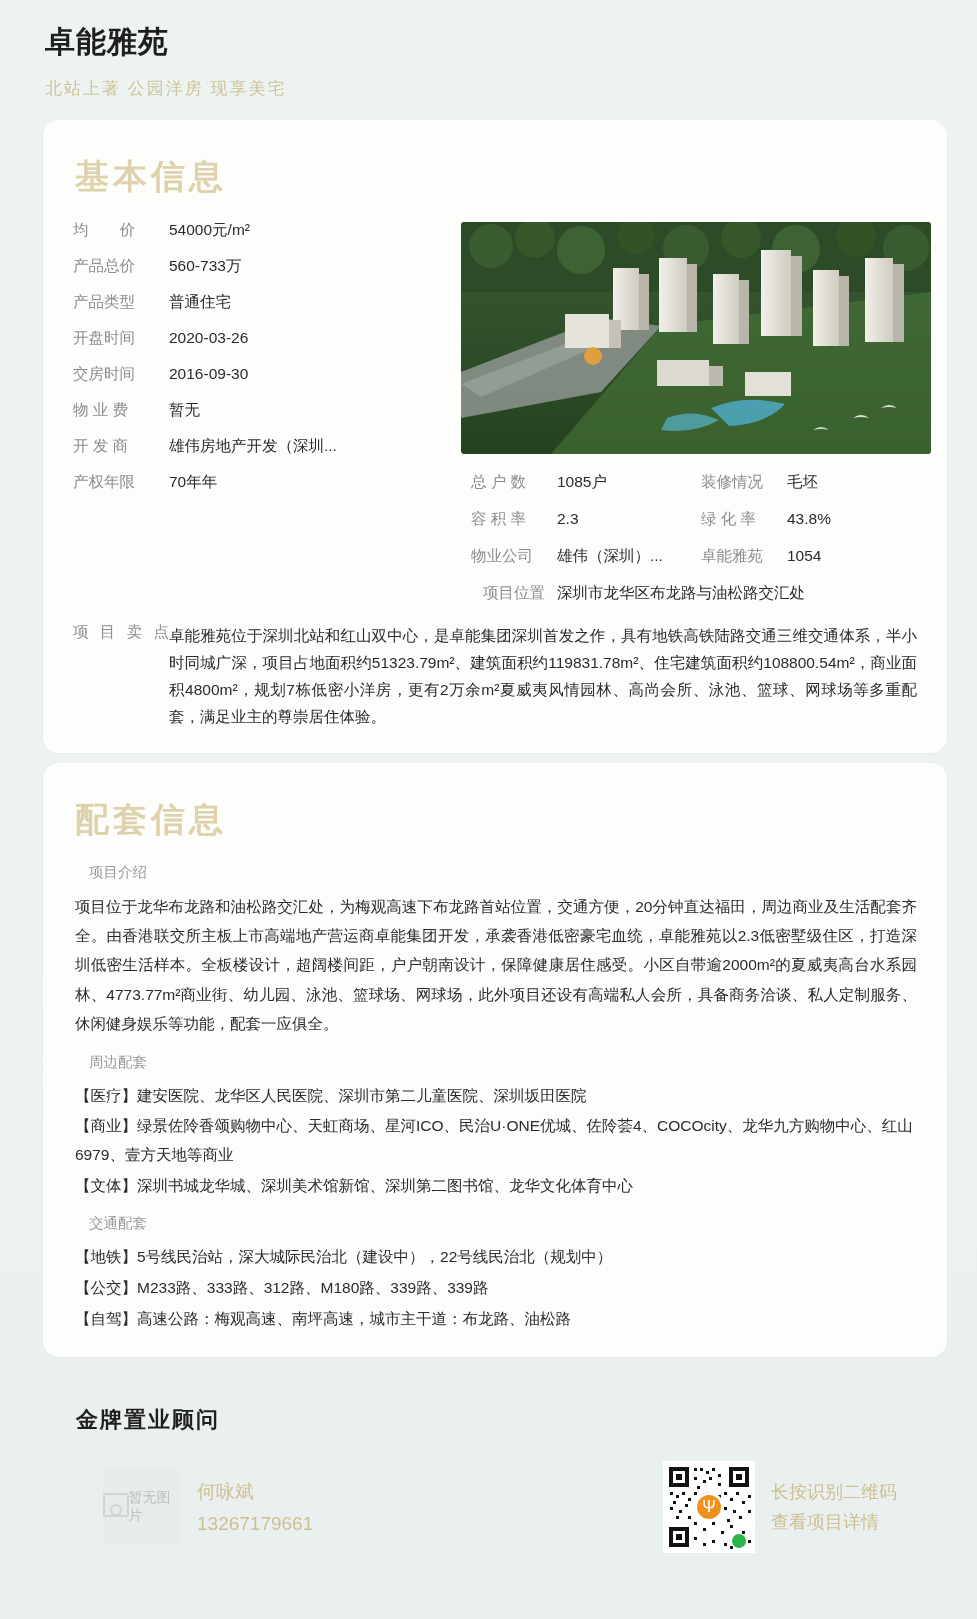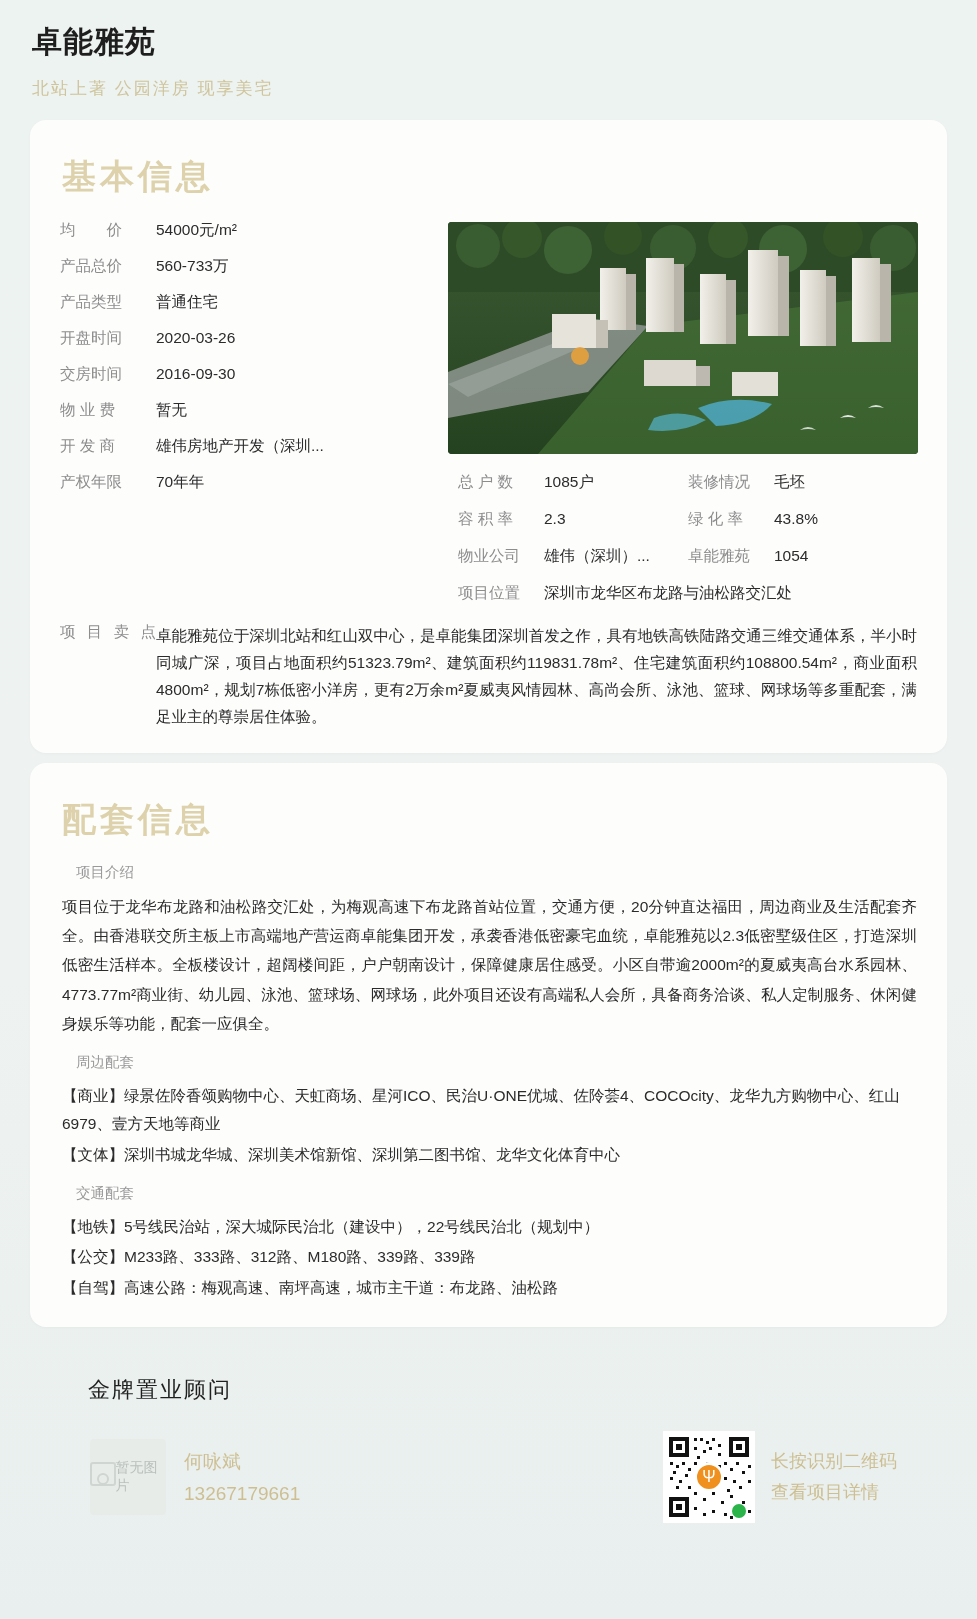--- a/index.html
+++ b/index.html
@@ -14,7 +14,7 @@
     width: 977px;
     min-height: 1619px;
     background: linear-gradient(180deg, #edf3f1 0%, #eef3f1 60%, #e9efee 100%);
-    padding: 0 0 20px 0;
+    padding: 0 0 20px 13px;
   }
 
   

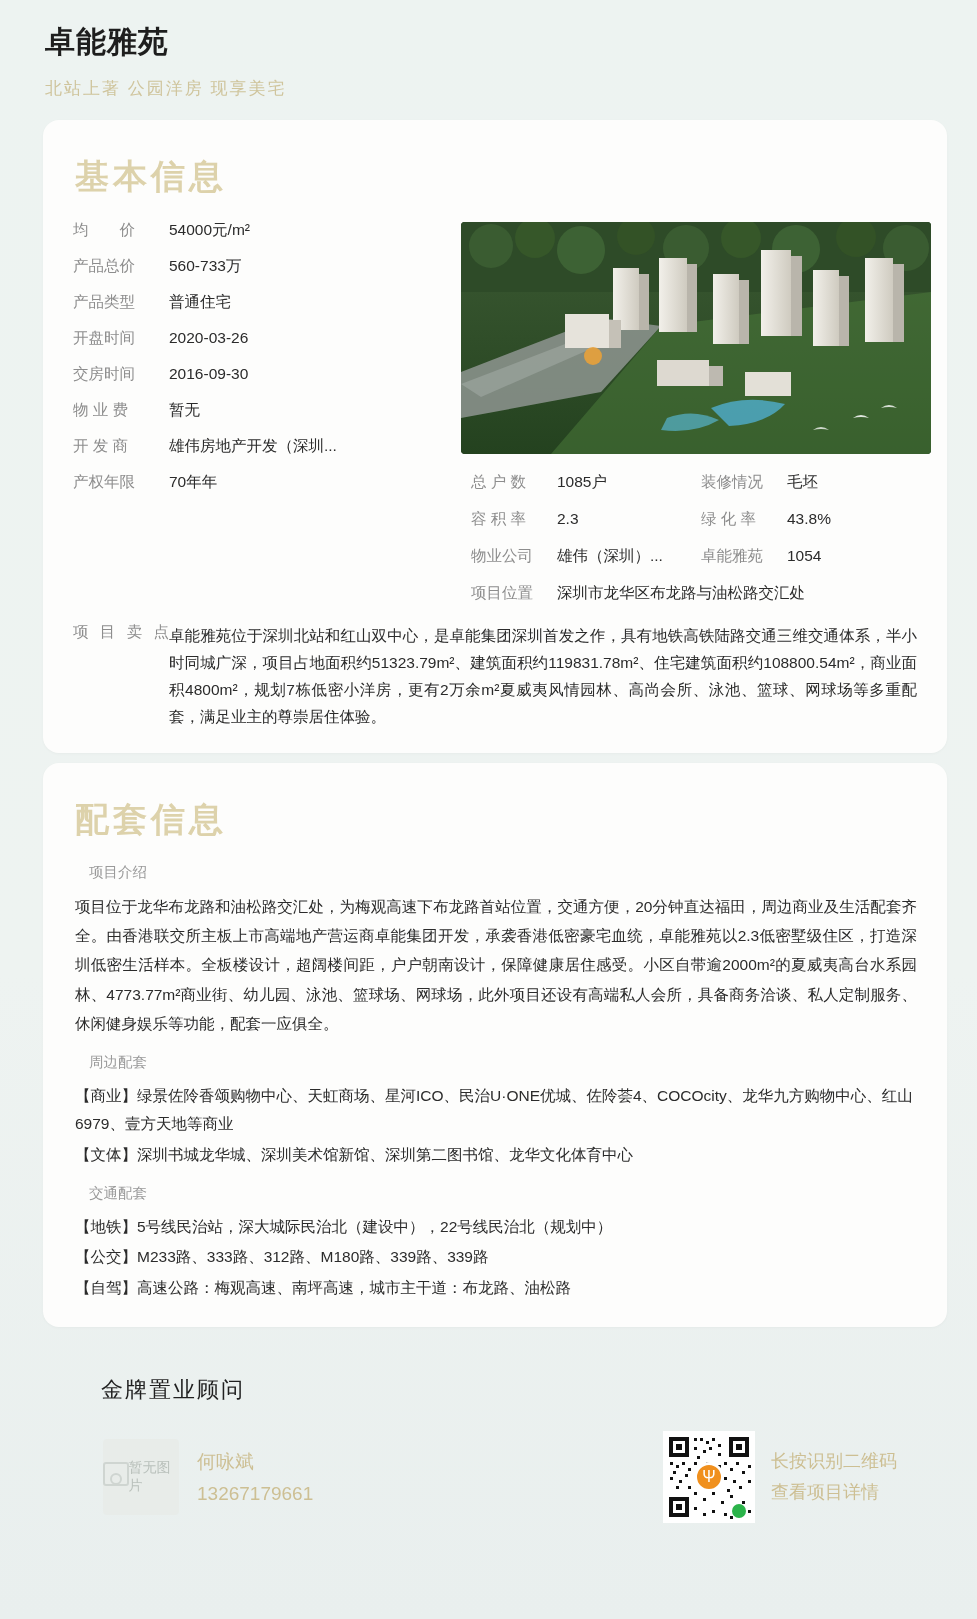--- a/index.html
+++ b/index.html
@@ -94,7 +94,7 @@
   }
   .grid2 .kv { width: 50%; margin-bottom: 16px; }
   .grid2 .kv .k { width: 86px; }
-  .grid2 .kv.wide { width: 100%; }
+  .grid2 .kv.wide { width: 100%; text-align: center; }
 
   .sellpoint {
     display: flex;

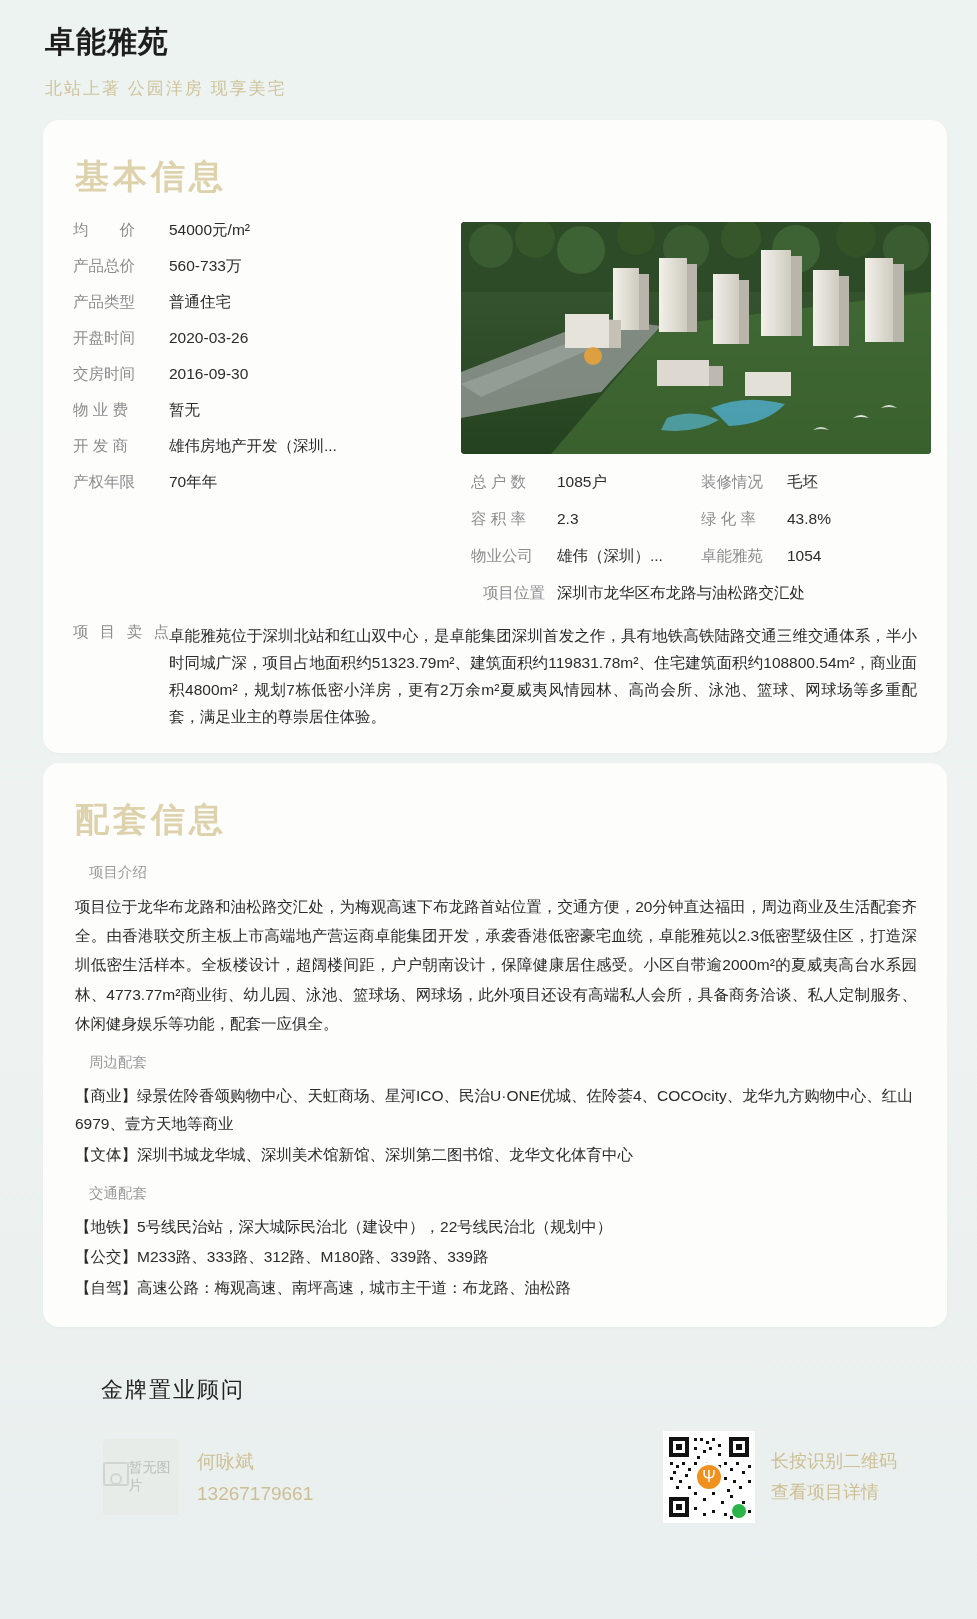--- a/index.html
+++ b/index.html
@@ -372,6 +372,7 @@
     <p class="para">项目位于龙华布龙路和油松路交汇处，为梅观高速下布龙路首站位置，交通方便，20分钟直达福田，周边商业及生活配套齐全。由香港联交所主板上市高端地产营运商卓能集团开发，承袭香港低密豪宅血统，卓能雅苑以2.3低密墅级住区，打造深圳低密生活样本。全板楼设计，超阔楼间距，户户朝南设计，保障健康居住感受。小区自带逾2000m²的夏威夷高台水系园林、4773.77m²商业街、幼儿园、泳池、篮球场、网球场，此外项目还设有高端私人会所，具备商务洽谈、私人定制服务、休闲健身娱乐等功能，配套一应俱全。</p>
 
     <div class="sub-label">周边配套</div>
+    <div class="line">【医疗】建安医院、龙华区人民医院、深圳市第二儿童医院、深圳坂田医院</div>
     <div class="line">【商业】绿景佐阾香颂购物中心、天虹商场、星河ICO、民治U·ONE优城、佐阾荟4、COCOcity、龙华九方购物中心、红山6979、壹方天地等商业</div>
     <div class="line">【文体】深圳书城龙华城、深圳美术馆新馆、深圳第二图书馆、龙华文化体育中心</div>
 

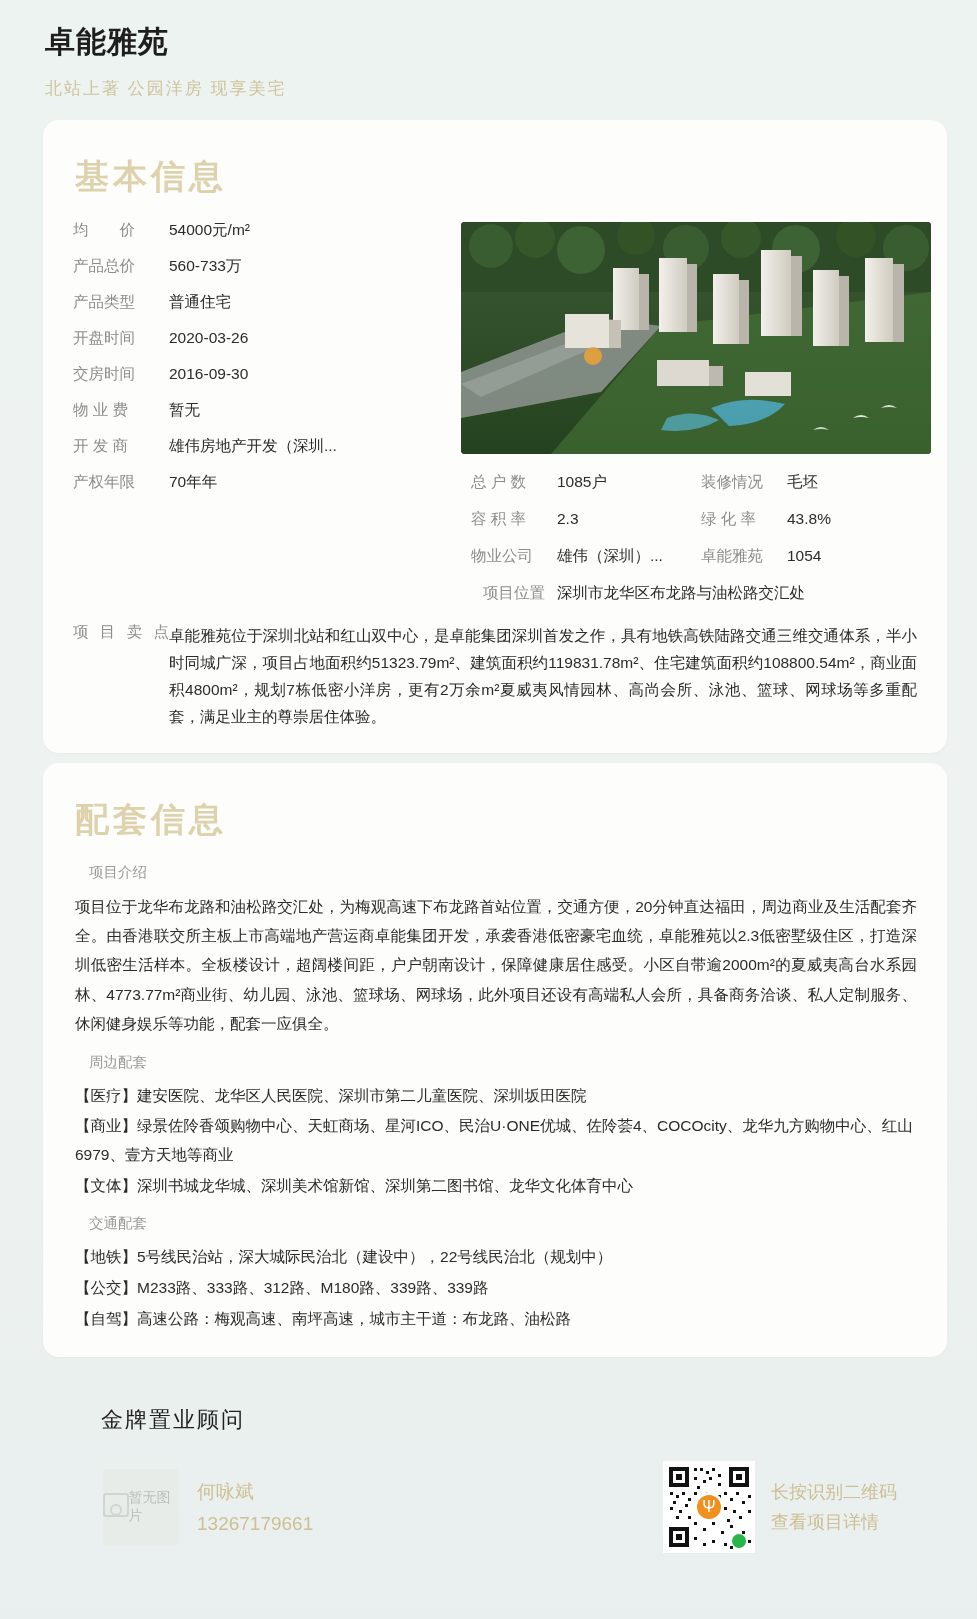--- a/index.html
+++ b/index.html
@@ -145,10 +145,10 @@
   }
   .footer-title {
     font-size: 22px;
-    font-weight: normal;
+    font-weight: bold;
     color: #1f1f1f;
     letter-spacing: 2px;
-    margin: 0 0 26px 28px;
+    margin: 0 0 26px 3px;
   }
   .footer-row {
     display: flex;

